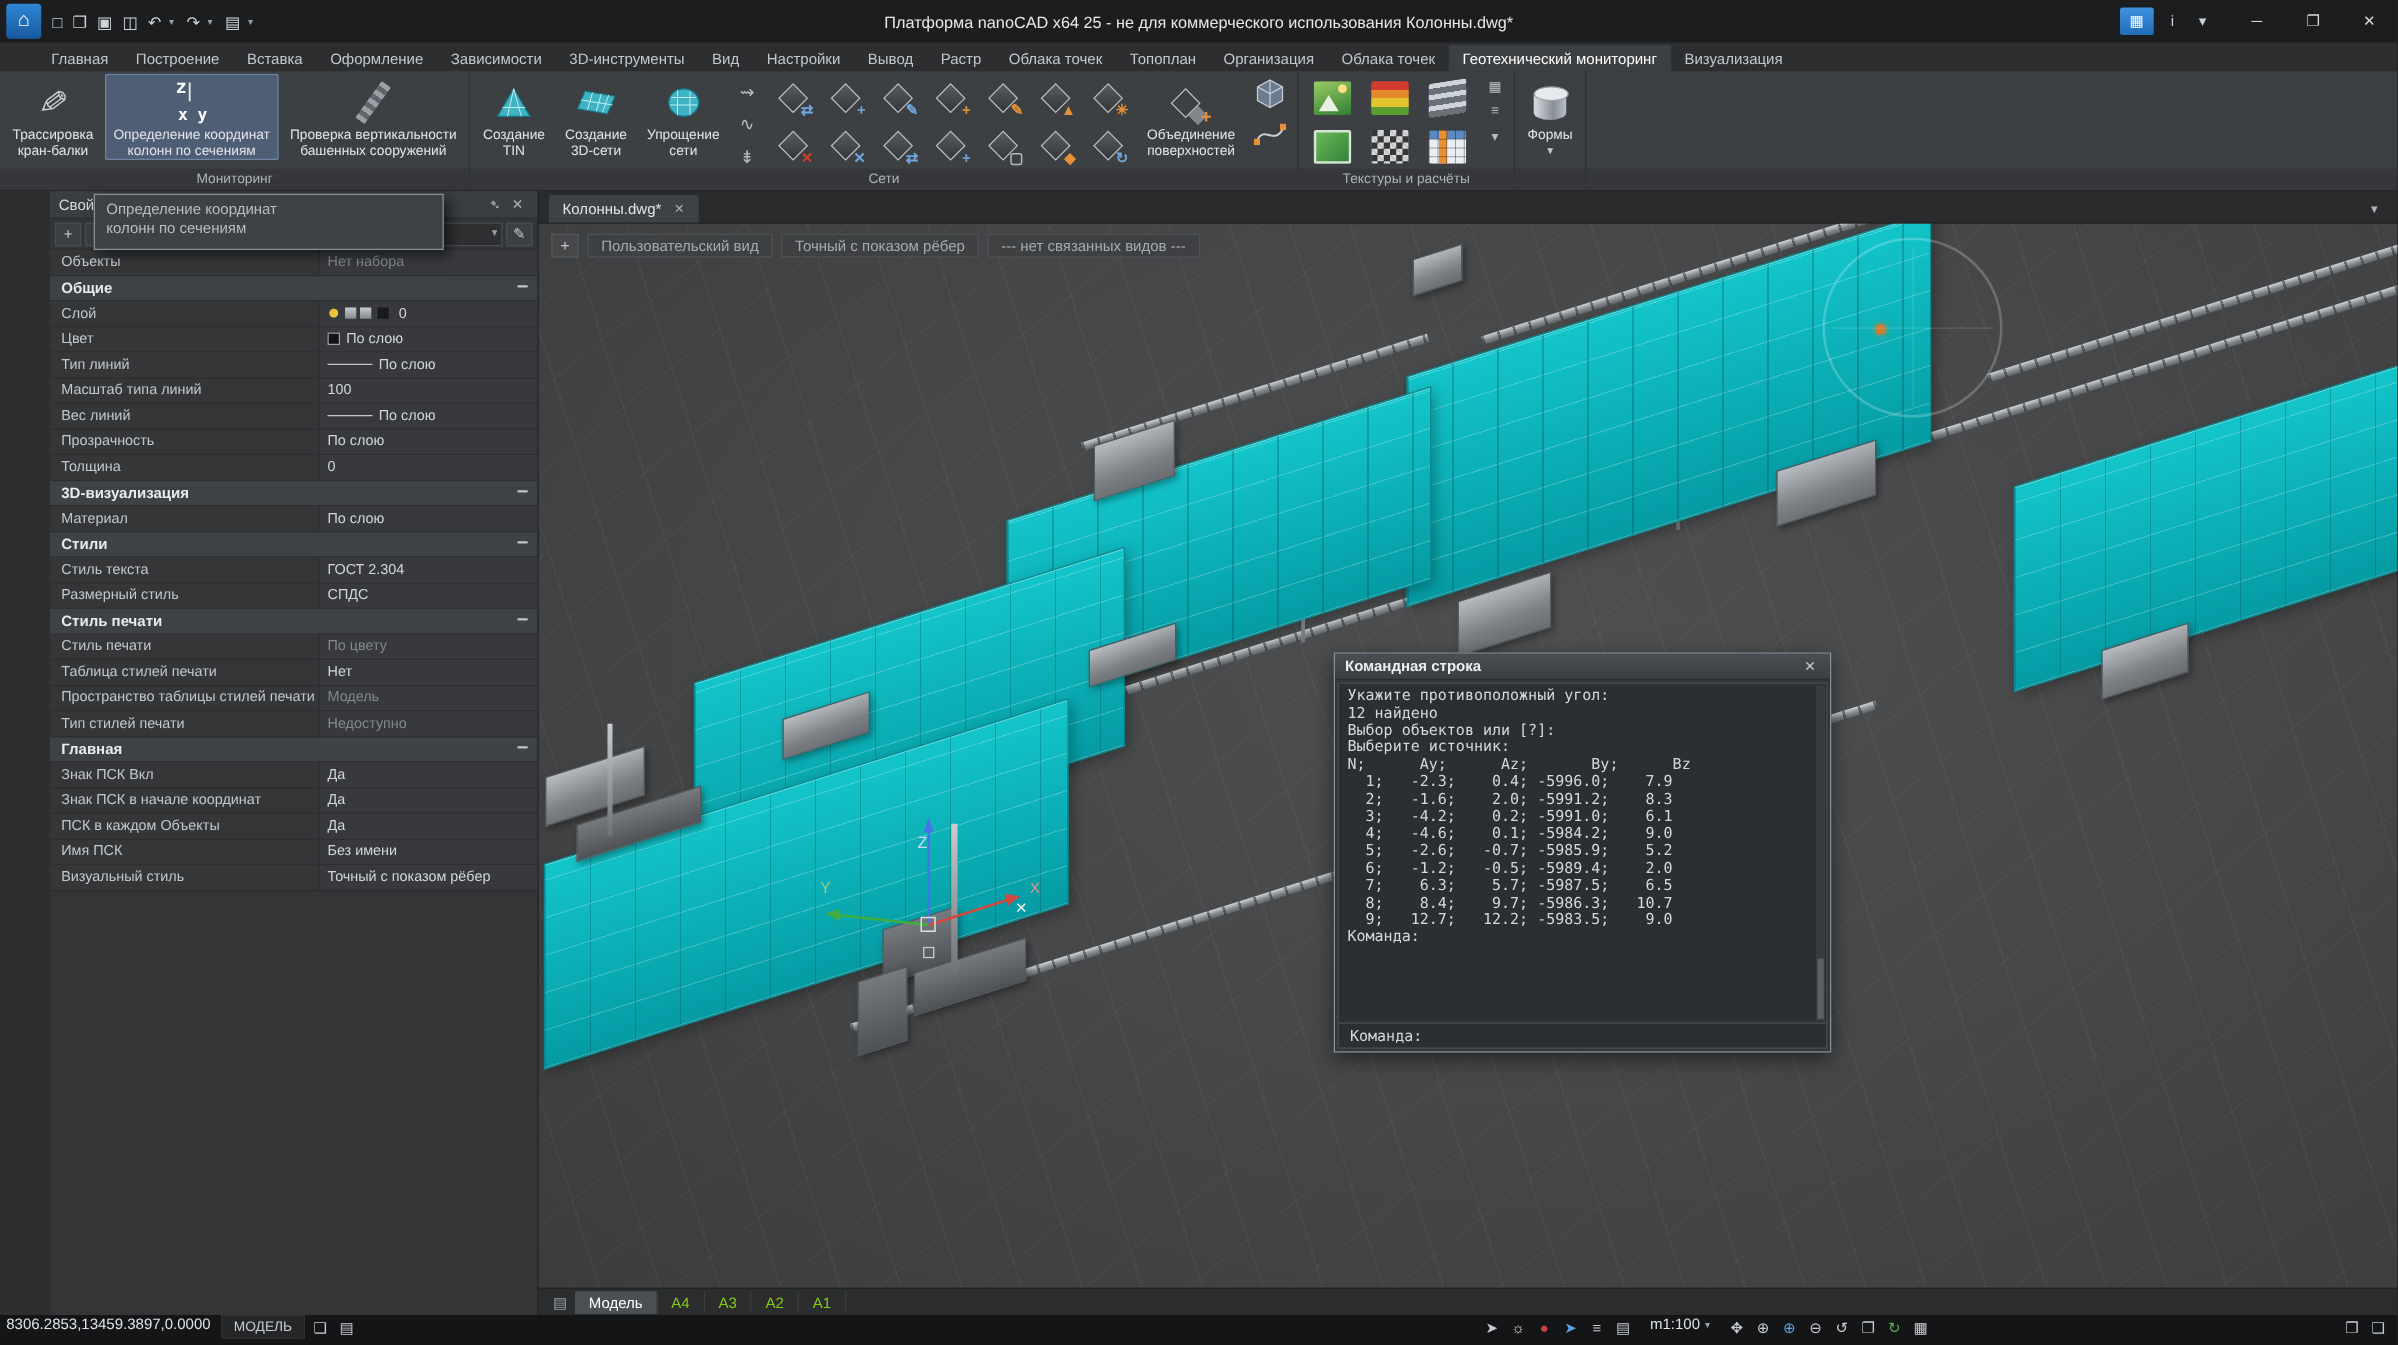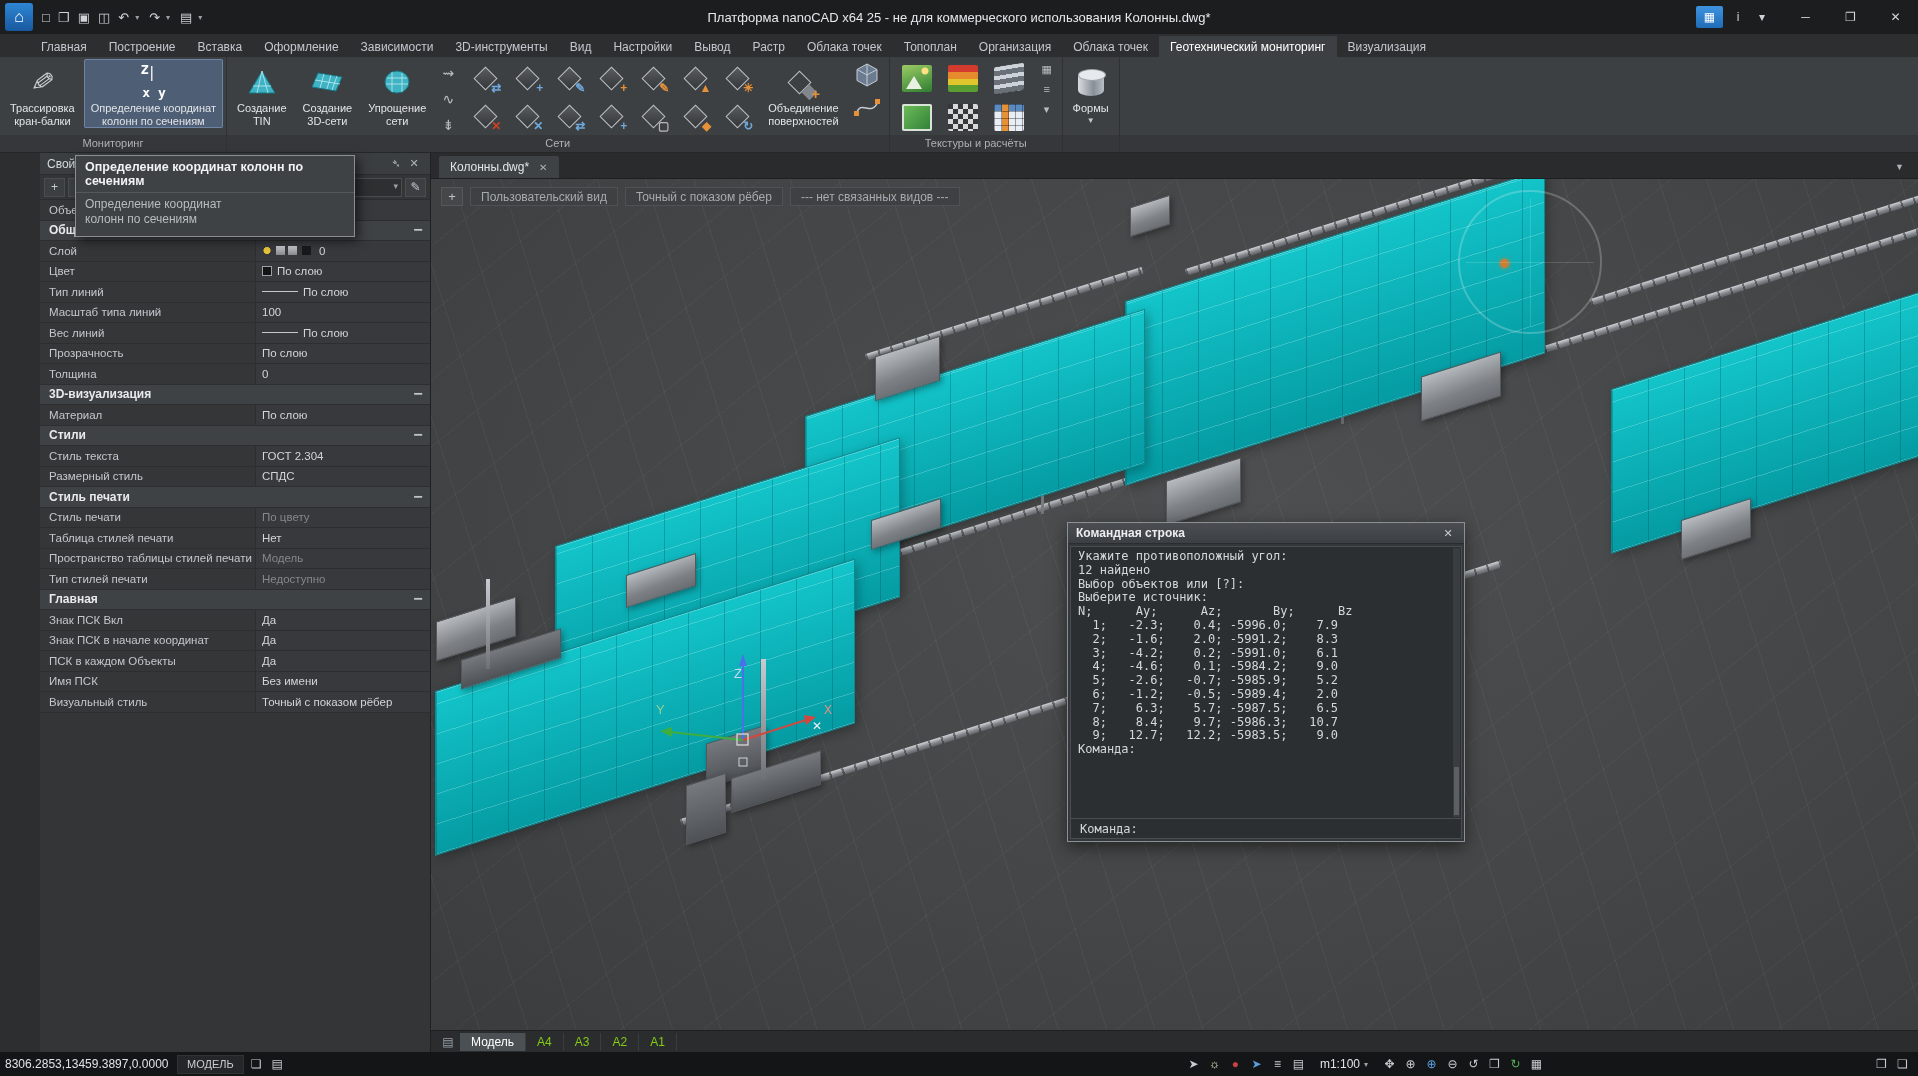--- a/index.html
+++ b/index.html
@@ -299,6 +299,13 @@
               <span>колонн по сечениям</span>
             </div>
         </div>
+          <div class="bigbtn tower" data-name="tower-verticality-button">
+          <div class="ic" data-name="button-icon"></div>
+          <div class="lbl">
+              <span>Проверка вертикальности</span>
+              <span>башенных сооружений</span>
+            </div>
+        </div>
         </div>
       <div class="rg-label" data-name="group-label-monitoring">Мониторинг</div>
     </div>

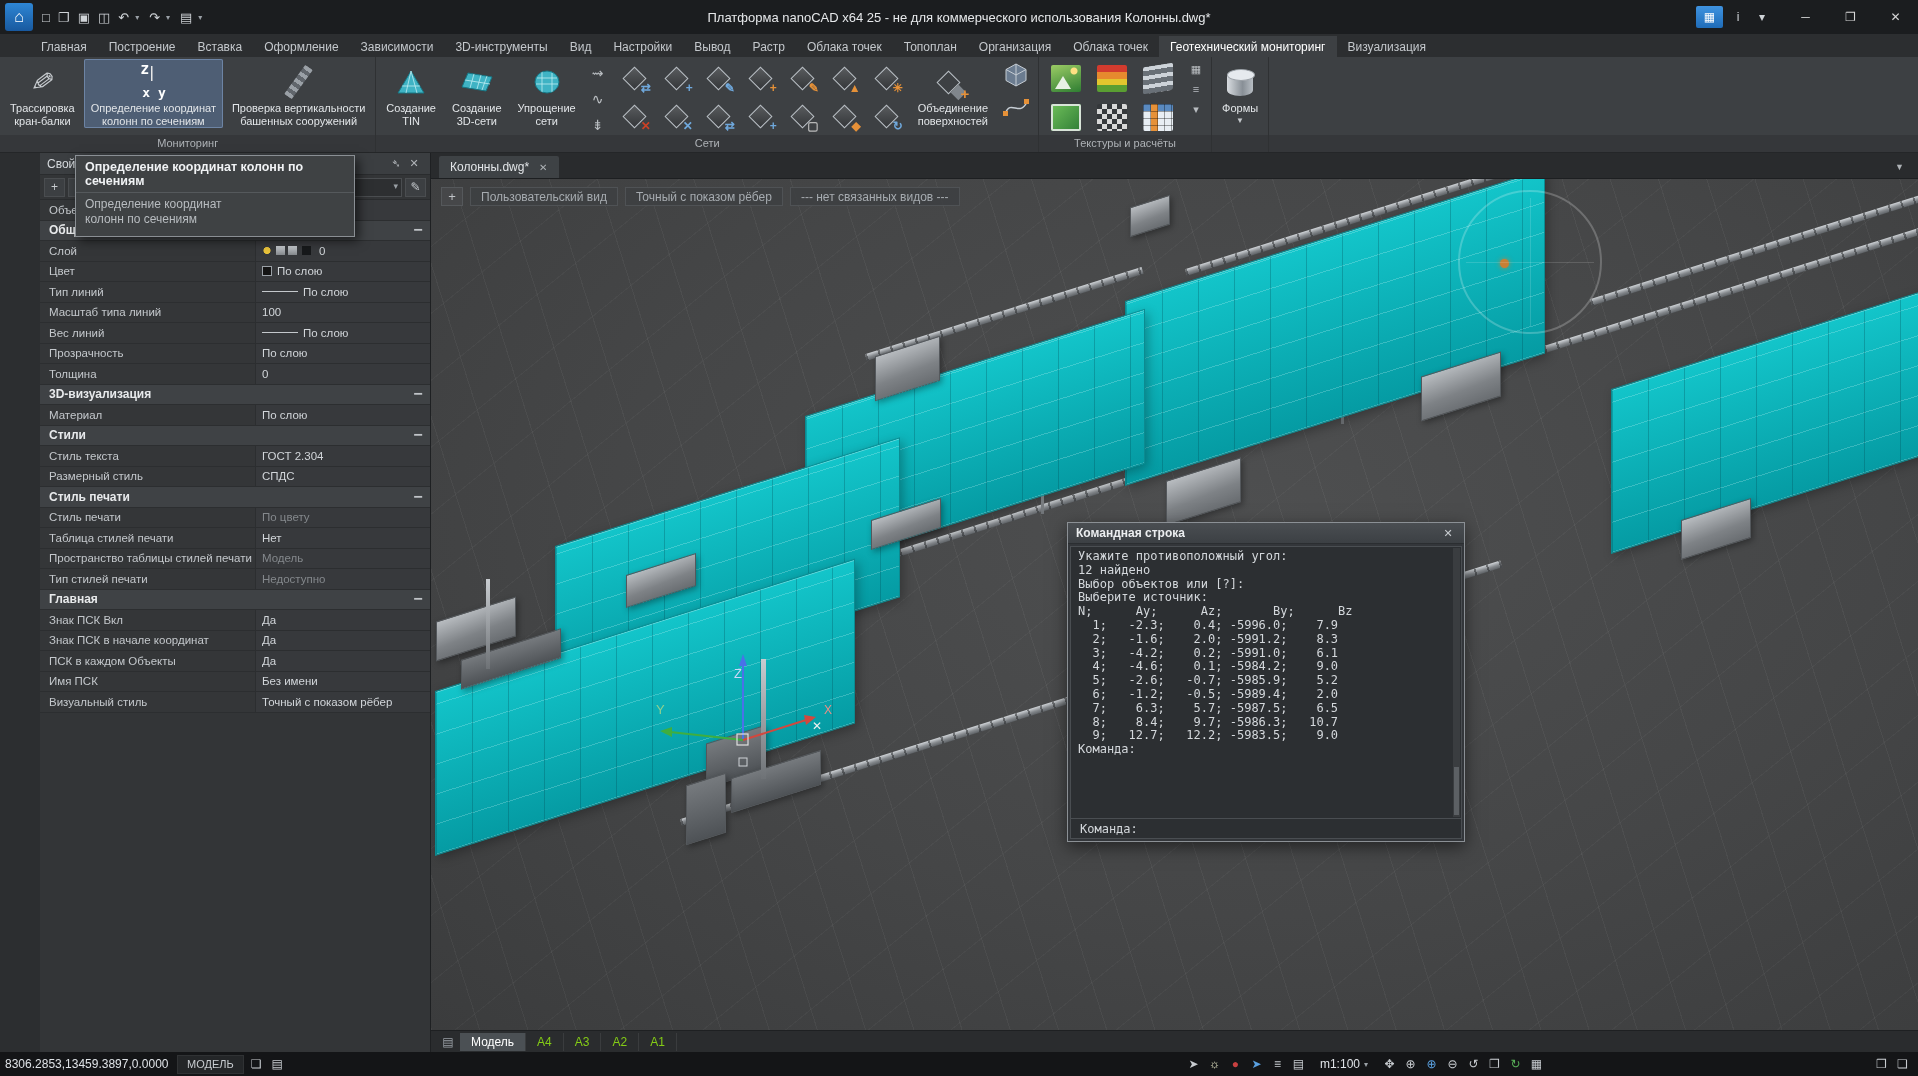--- a/index.html
+++ b/index.html
@@ -854,7 +854,6 @@
   </div>
 
   <div class="tooltip" data-name="ribbon-tooltip">
-    <div class="tt-title" data-name="tooltip-title">Определение координат колонн по сечениям</div>
     <div class="tt-body" data-name="tooltip-body">
       <span>Определение координат</span>
       <span>колонн по сечениям</span>

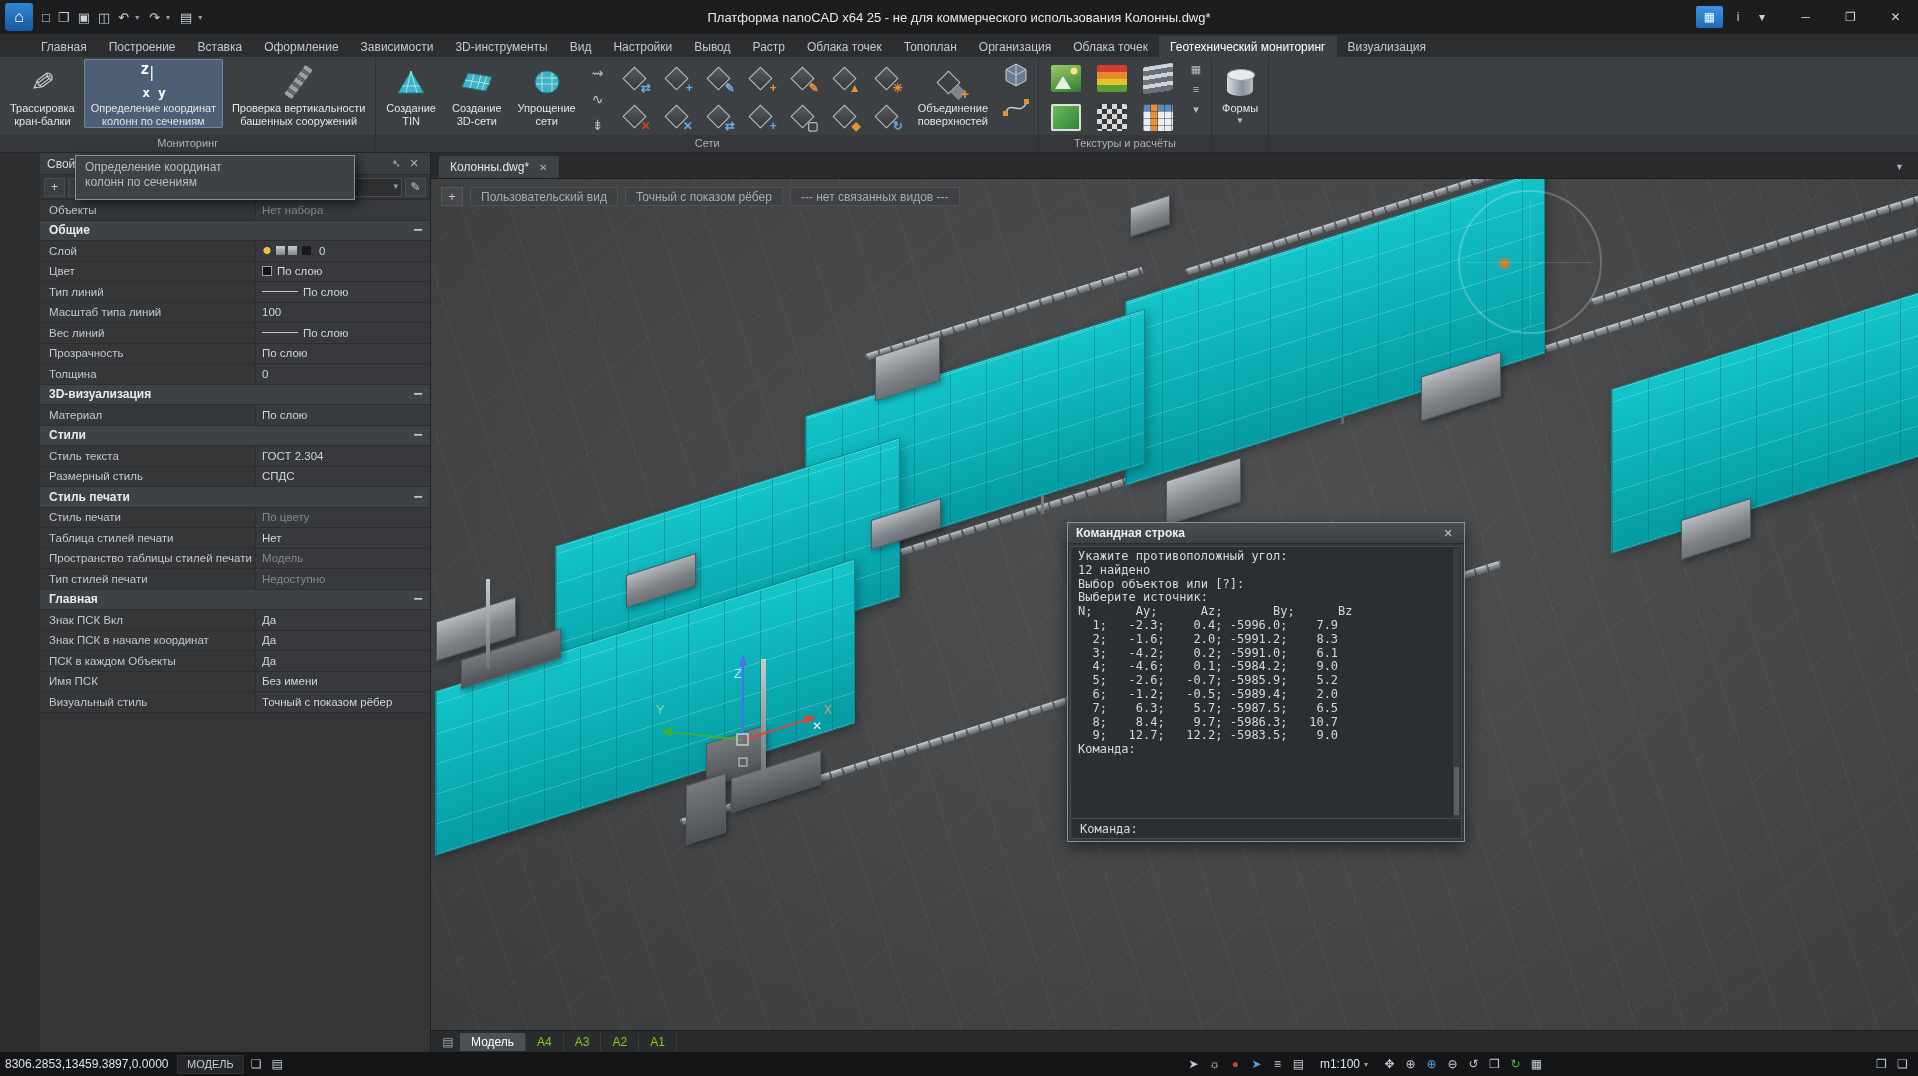--- a/index.html
+++ b/index.html
@@ -212,7 +212,7 @@
   .lytab.active { background:#4b5054; color:#ffffff; }
 
   
-  .statusbar { height:24px; flex:0 0 auto; background:#141517; display:flex; align-items:center; gap:2px; padding:0 5px; }
+  .statusbar { height:24px; flex:0 0 auto; background:#141517; display:flex; align-items:flex-start; gap:2px; padding:0 5px; }
   .coords { width:166px; flex:0 0 auto; color:#dfe3e7; font-size:12px; }
   .toggle { height:19px; padding:0 8px; display:flex; align-items:center; background:#242628; border:1px solid #303234;
     color:#c0c4c8; font-size:11px; border-radius:1px; white-space:nowrap; }

